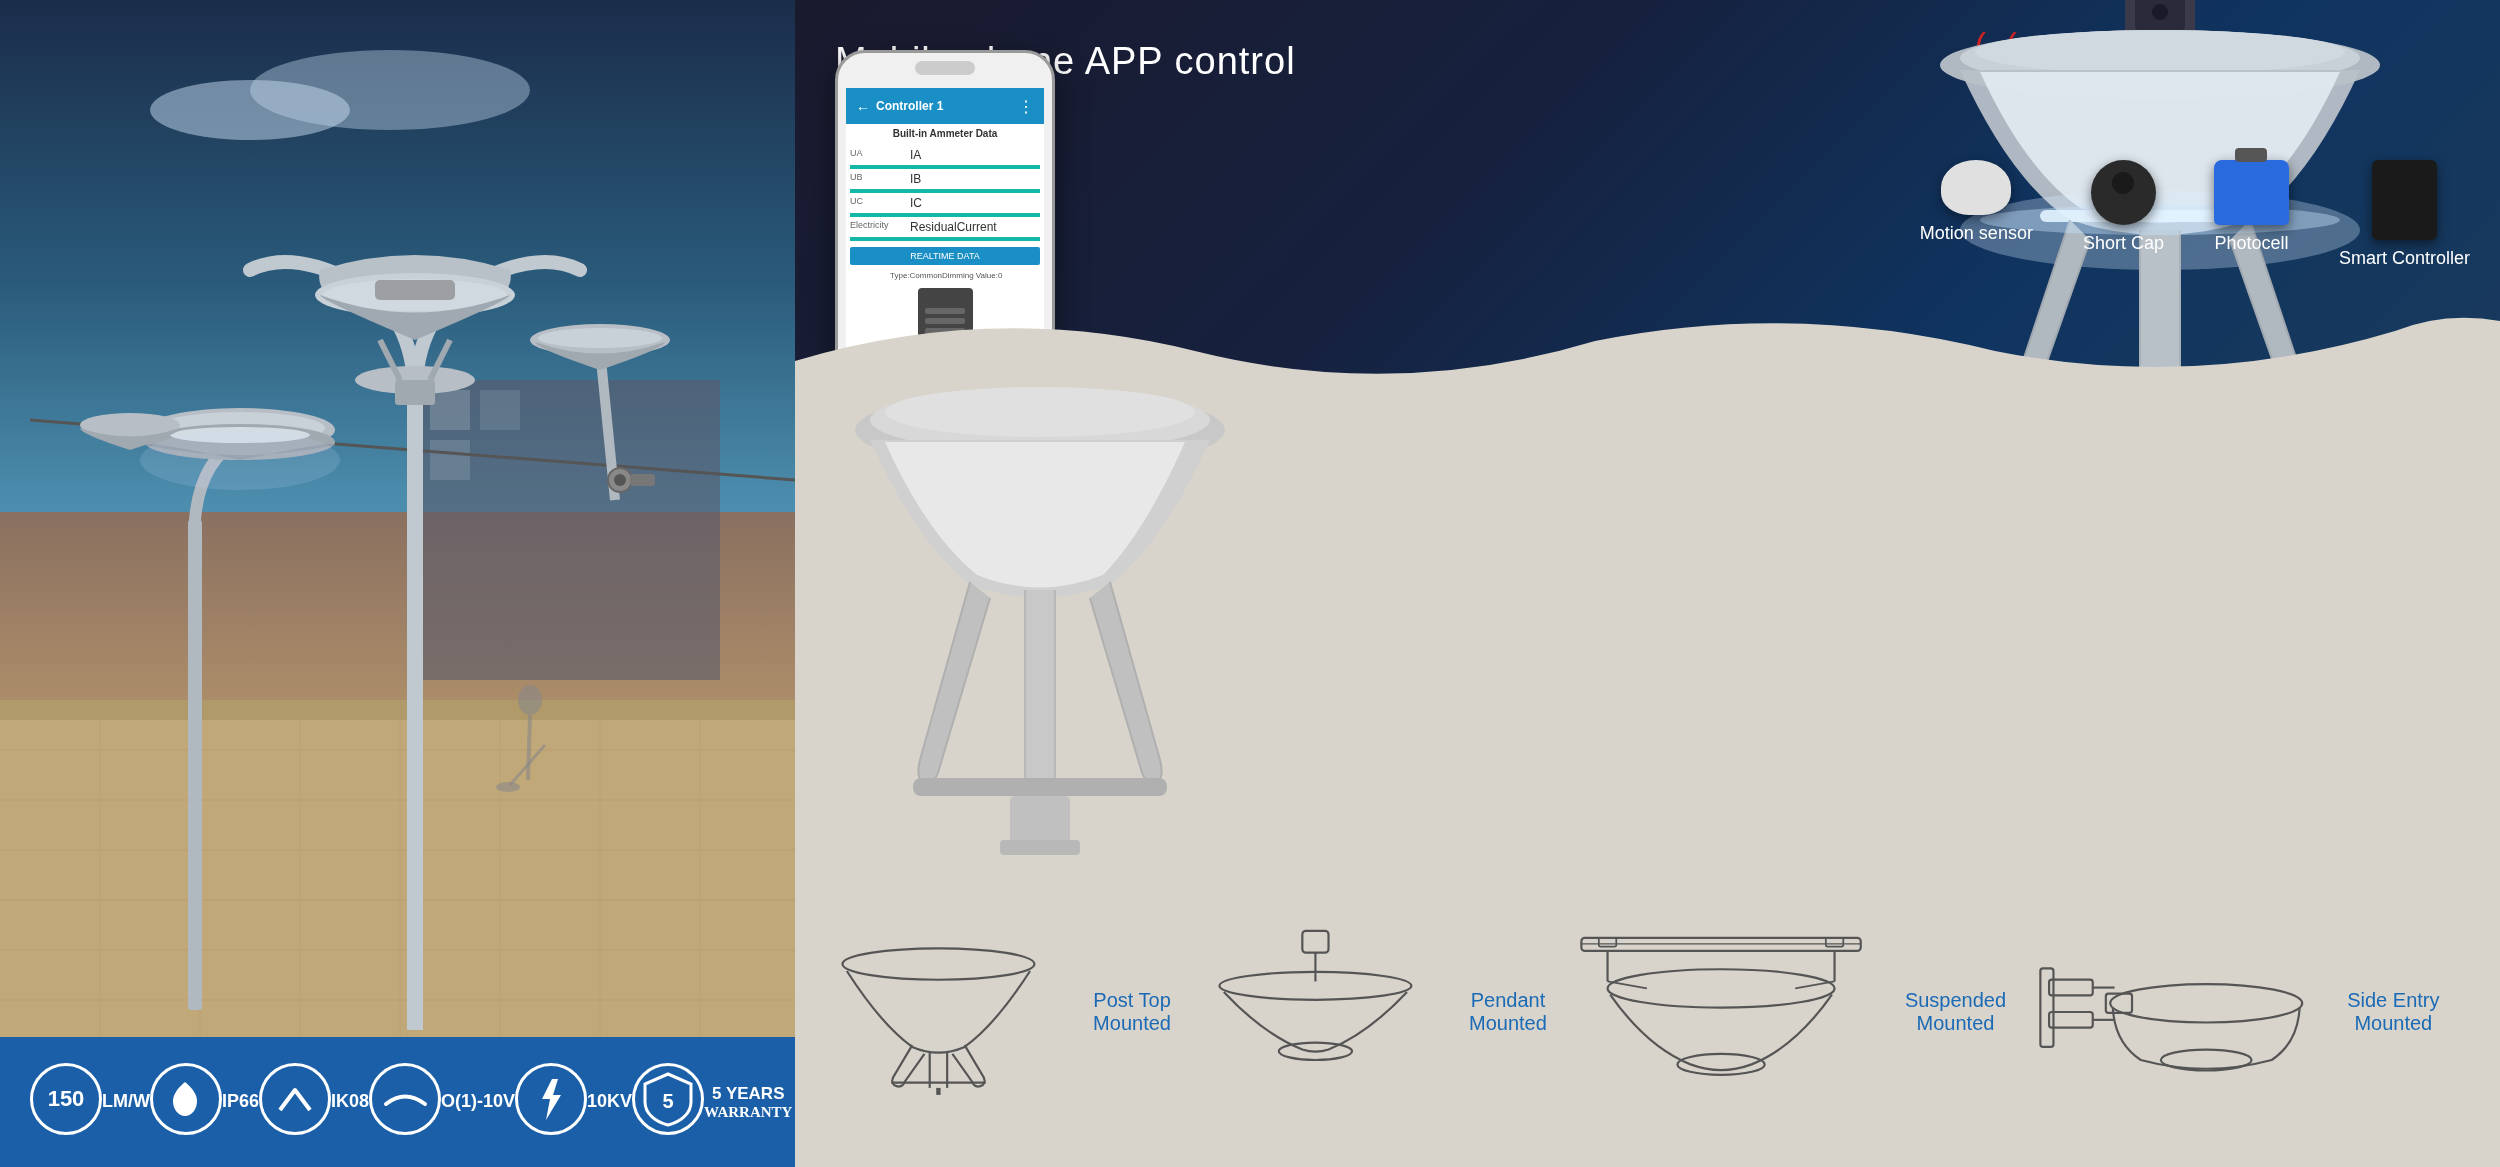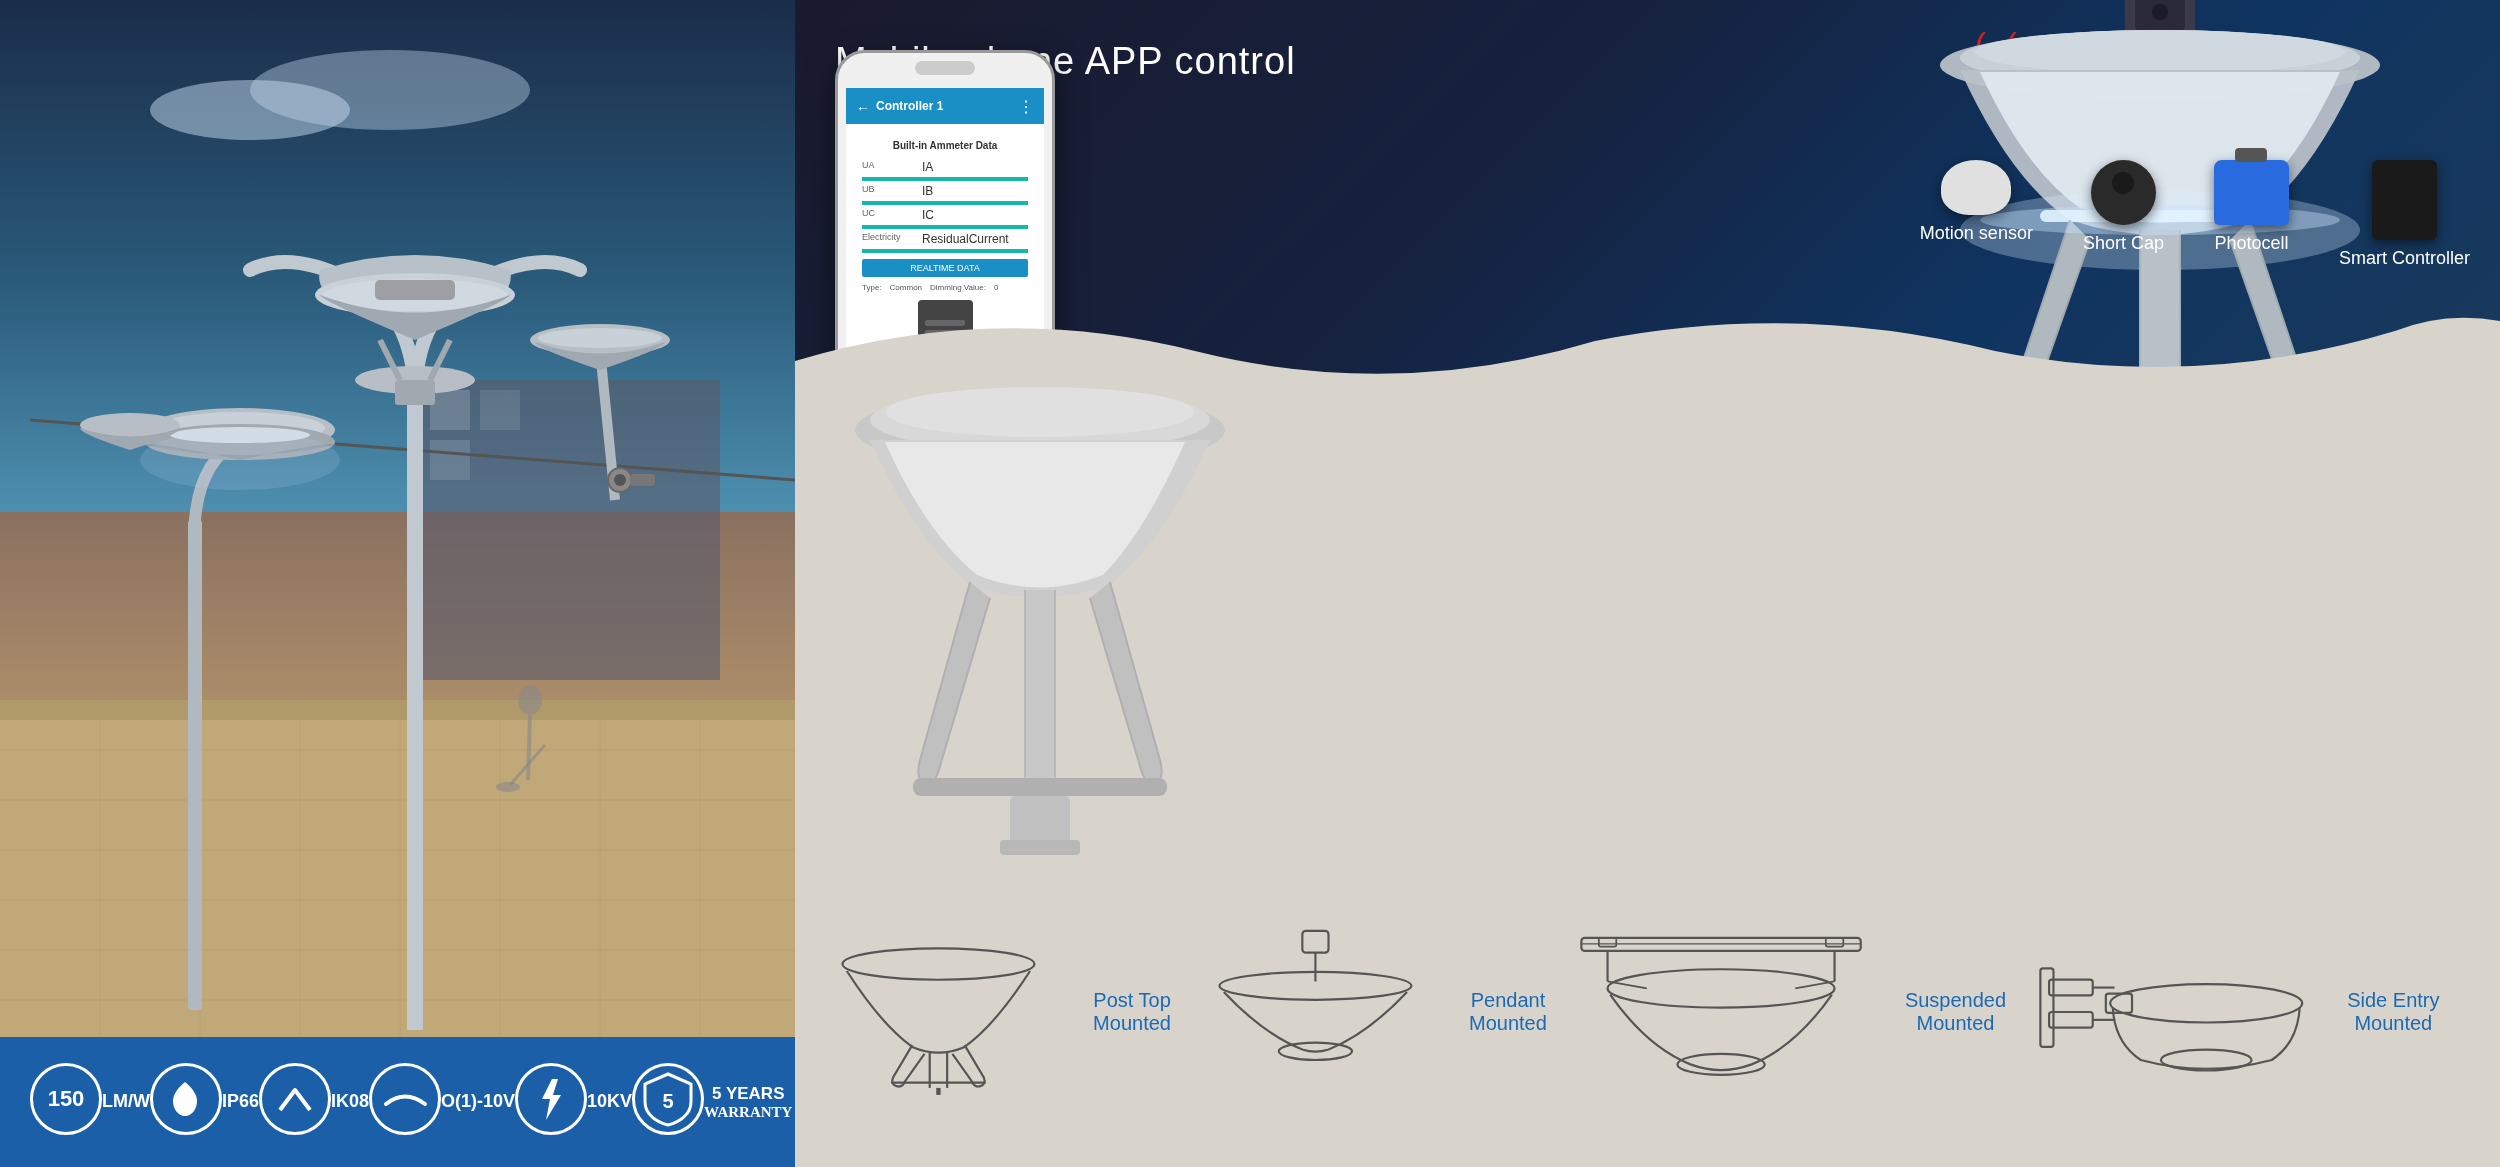--- a/index.html
+++ b/index.html
@@ -154,7 +154,7 @@
       font-size: 12px;
     }
     .phone-screen-body {
-      padding: 16px;
+      padding: 4px;
       font-size: 9px;
     }
     .ammeter-title {

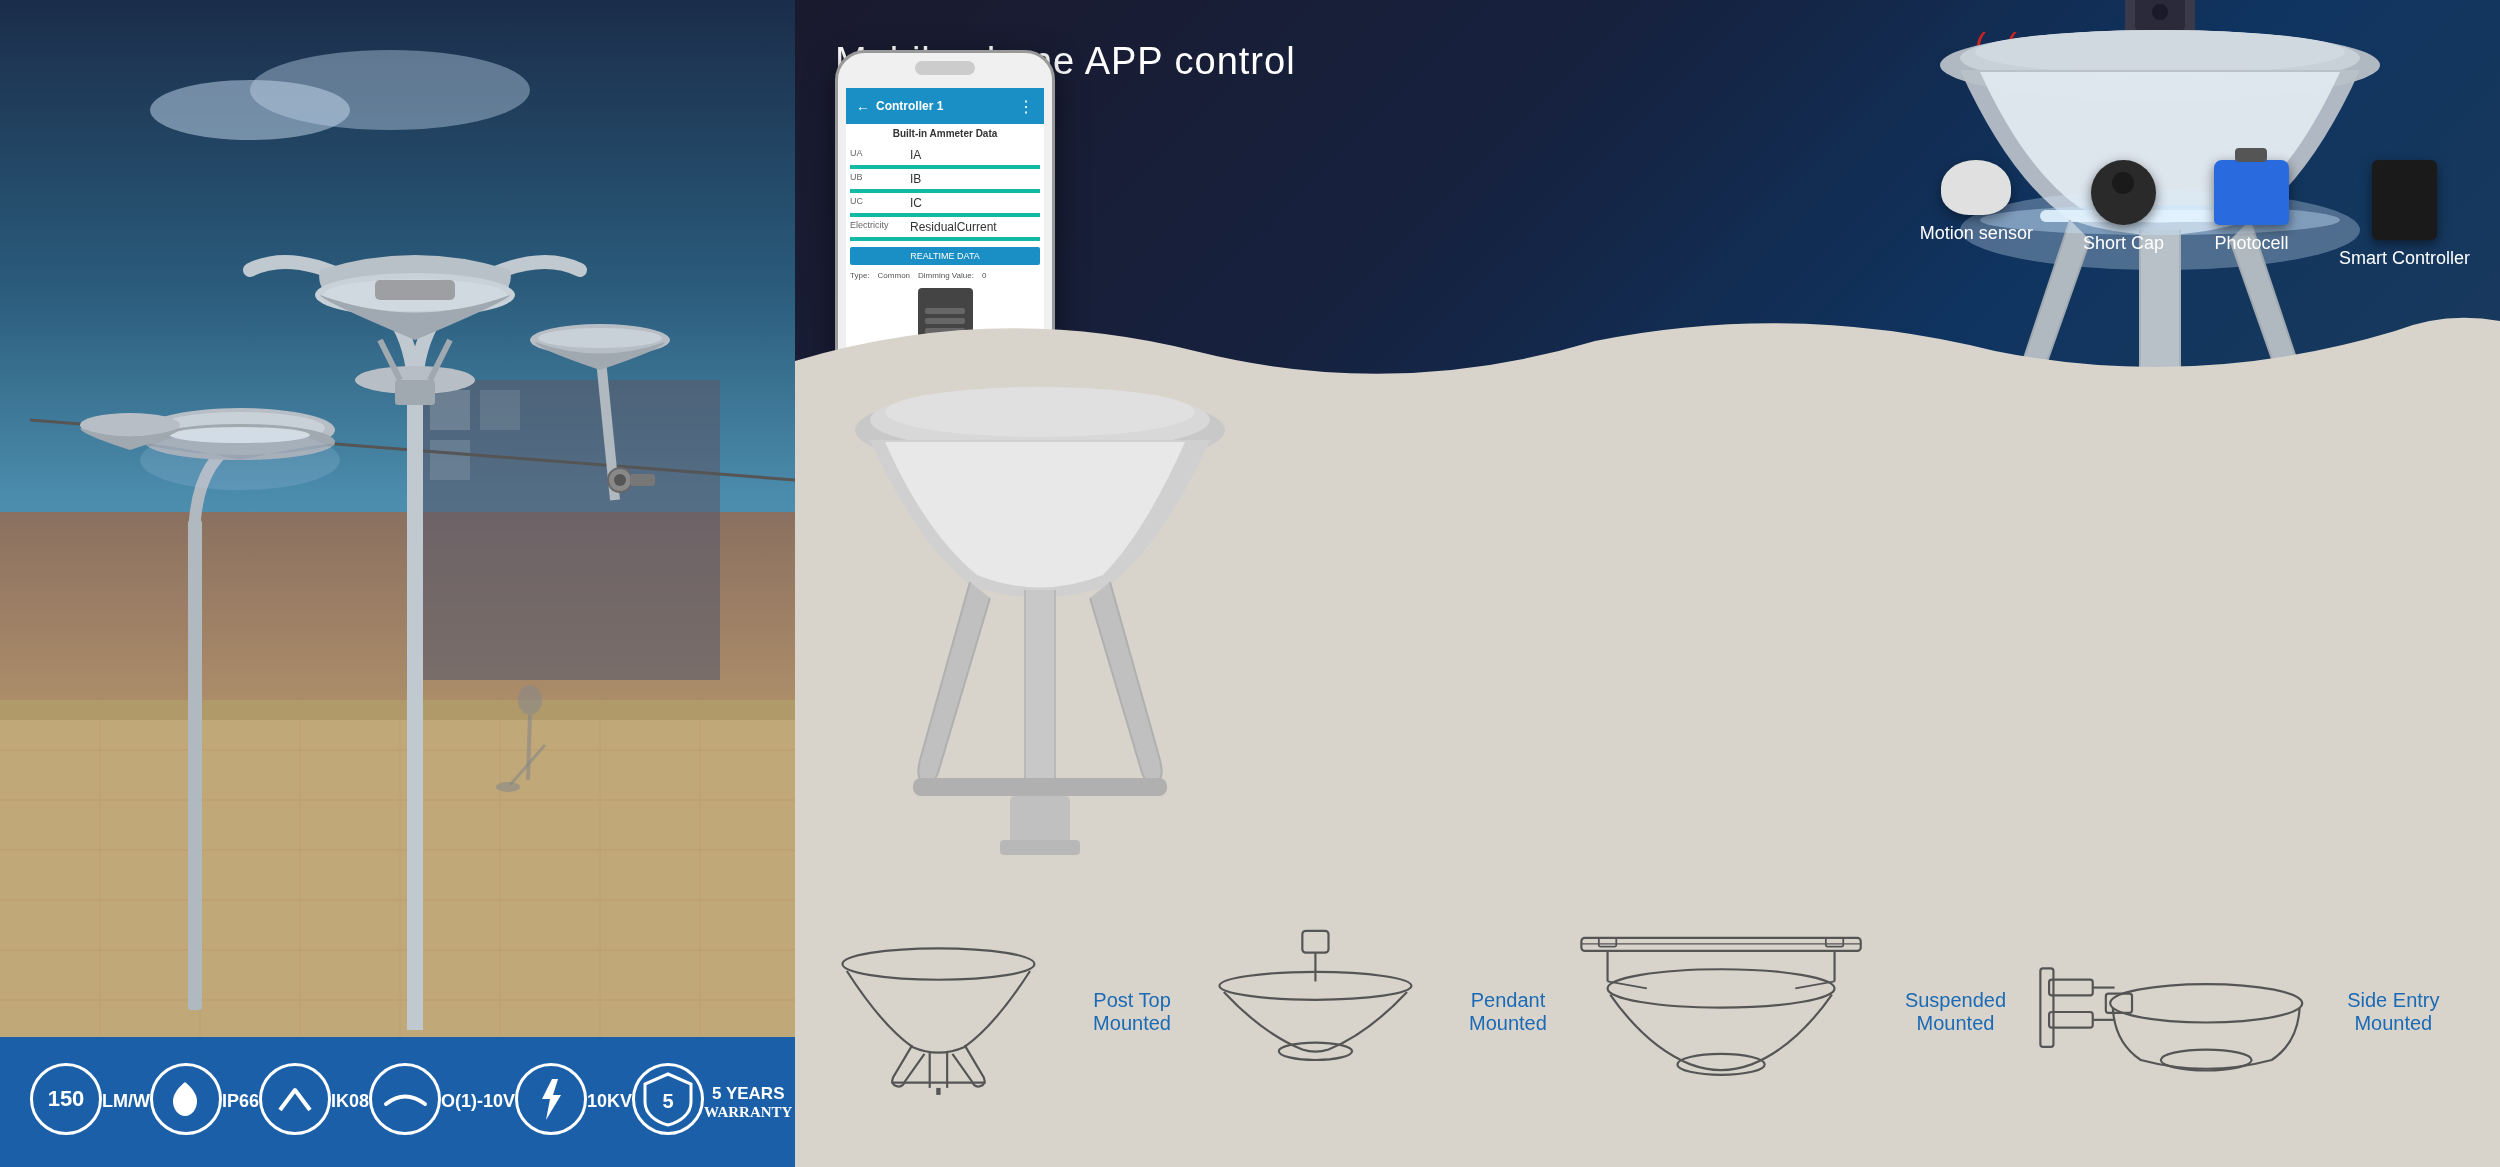--- a/index.html
+++ b/index.html
@@ -182,11 +182,11 @@
     }
     .dimming-row {
       display: flex;
-      gap: 8px;
       font-size: 8px;
       color: #555;
       margin-bottom: 8px;
       align-items: center;
+      margin-left: 40px;
     }
     .server-icon-area {
       display: flex;

